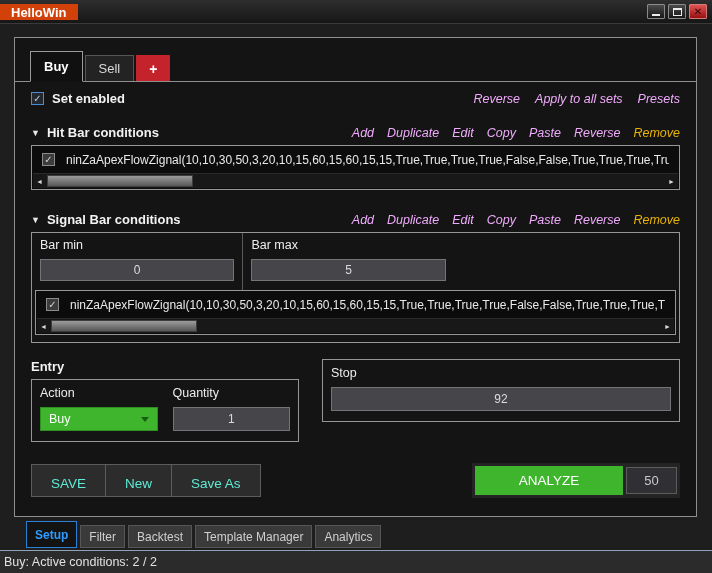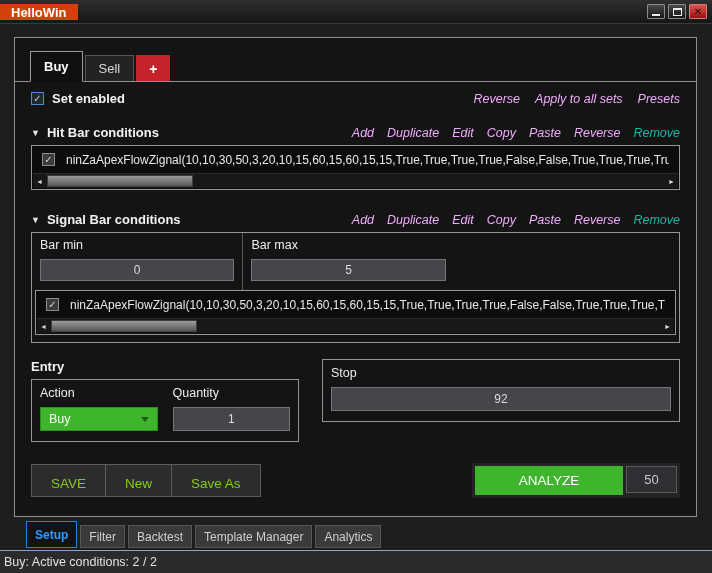--- a/index.html
+++ b/index.html
@@ -61,7 +61,7 @@
   .set-label { margin-left:8px; font-size:13px; font-weight:bold; color:#f2f2f2; }
   .hdr-links { margin-left:auto; display:flex; gap:15px; }
   .lnk { font-style:italic; font-size:12.5px; color:#f0abfc; cursor:default; }
-  .lnk.remove { color:#14b8a6;font-style:italic; }
+  .lnk.remove { color:#eab308;font-style:italic; }
 
   
   .sec-head { display:flex; align-items:center; margin:0 16px; }

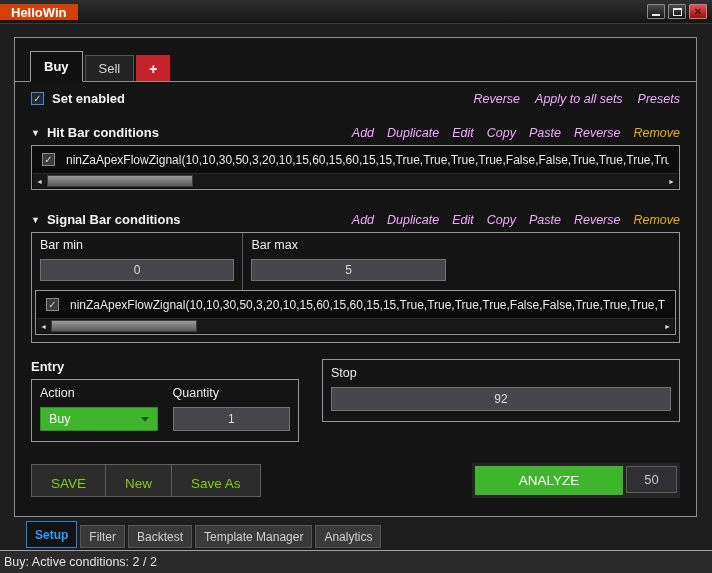--- a/index.html
+++ b/index.html
@@ -118,7 +118,7 @@
   .btn-group { display:flex; }
   .btn {
     height:33px; padding:11px 19px; background:#2c2c2c; border:1px solid #5c5c5c;
-    color:#84cc16; font-size:13.5px; font-family:inherit; margin-left:-1px; cursor:default;
+    color:#5eead4; font-size:13.5px; font-family:inherit; margin-left:-1px; cursor:default;
   }
   .btn:first-child { margin-left:0; }
   .analyze-group { background:#242424; padding:3px; display:flex; gap:3px; }

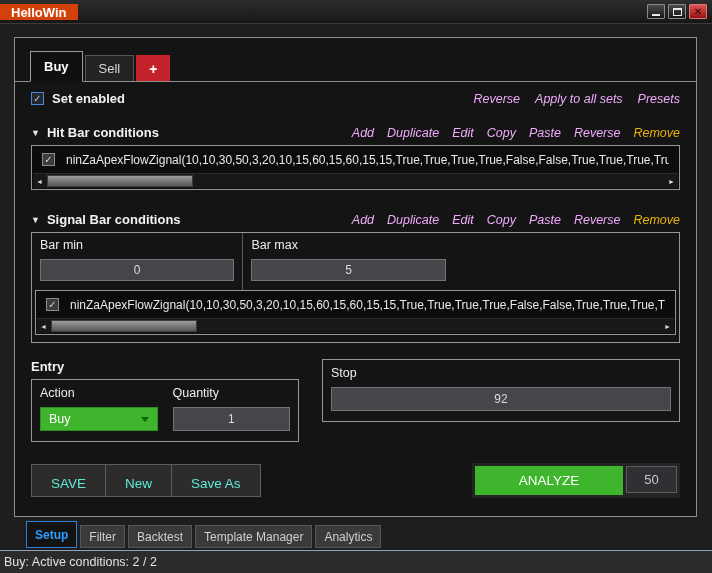--- a/index.html
+++ b/index.html
@@ -121,7 +121,7 @@
     color:#5eead4; font-size:13.5px; font-family:inherit; margin-left:-1px; cursor:default;
   }
   .btn:first-child { margin-left:0; }
-  .analyze-group { background:#242424; padding:3px; display:flex; gap:3px; }
+  .analyze-group { background:#242424; padding:3px; display:flex; gap:3px; align-items:center; }
   .analyze {
     width:148px; height:29px; background:#3fb52d; border:1px solid #3fb52d;
     color:#fff; font-size:13.5px; font-family:inherit; cursor:default;

